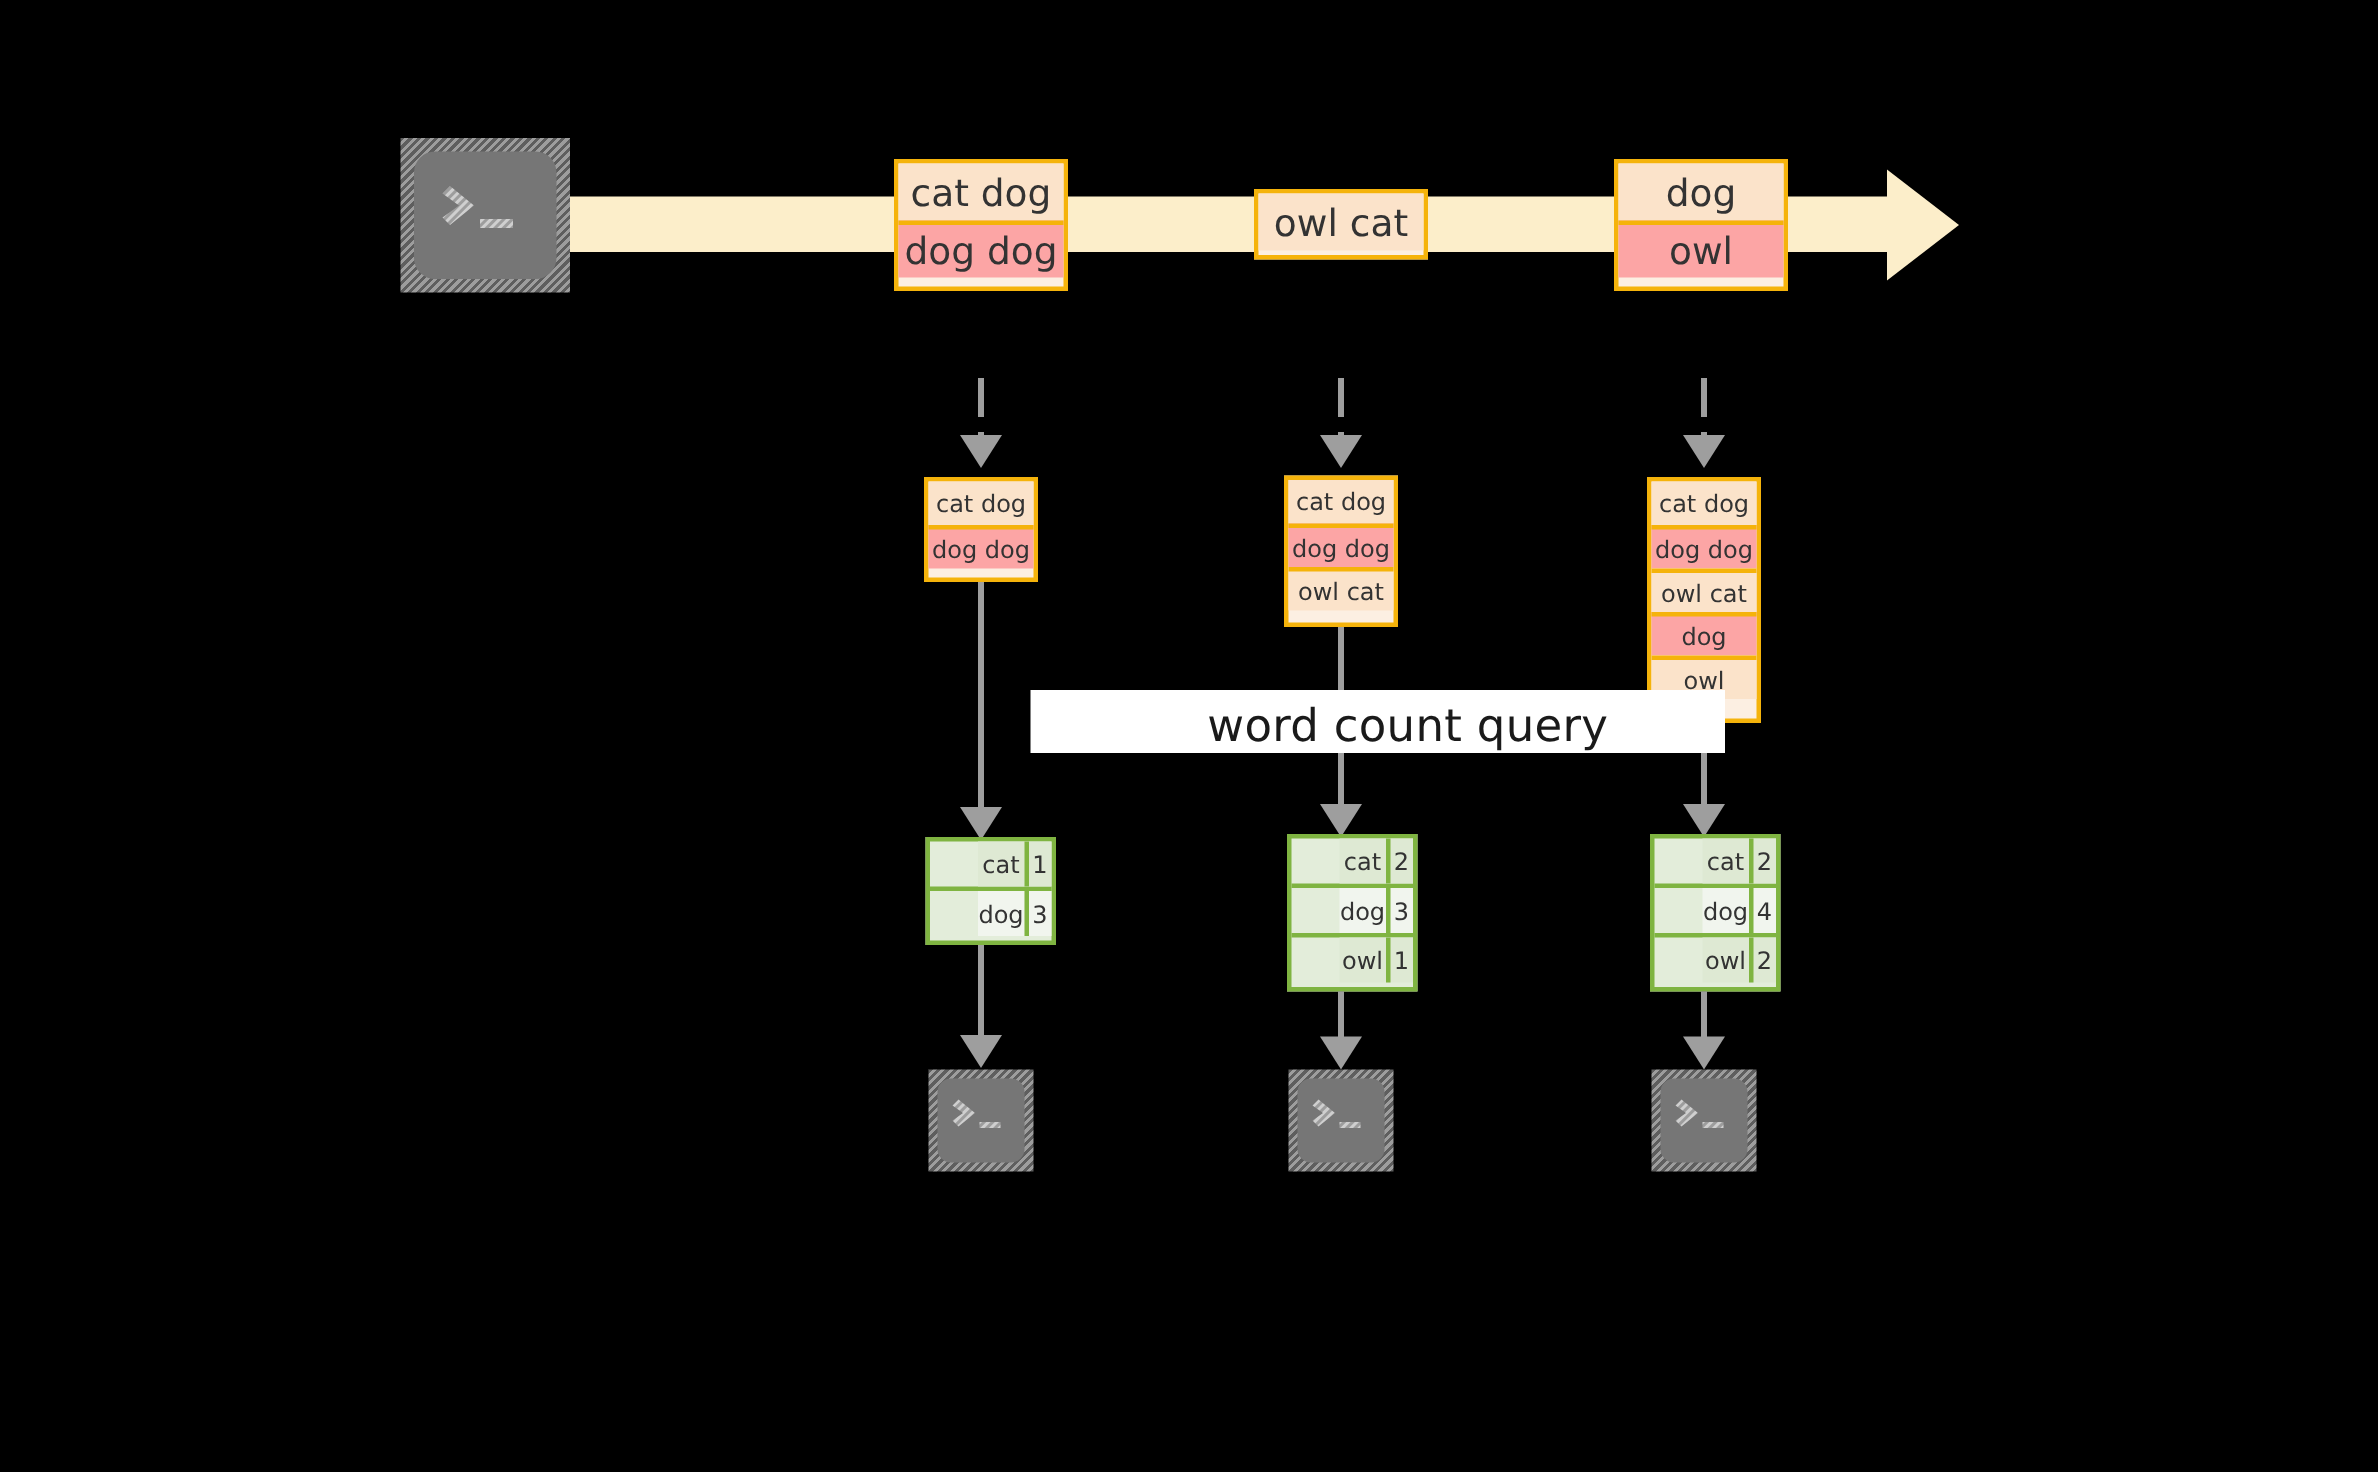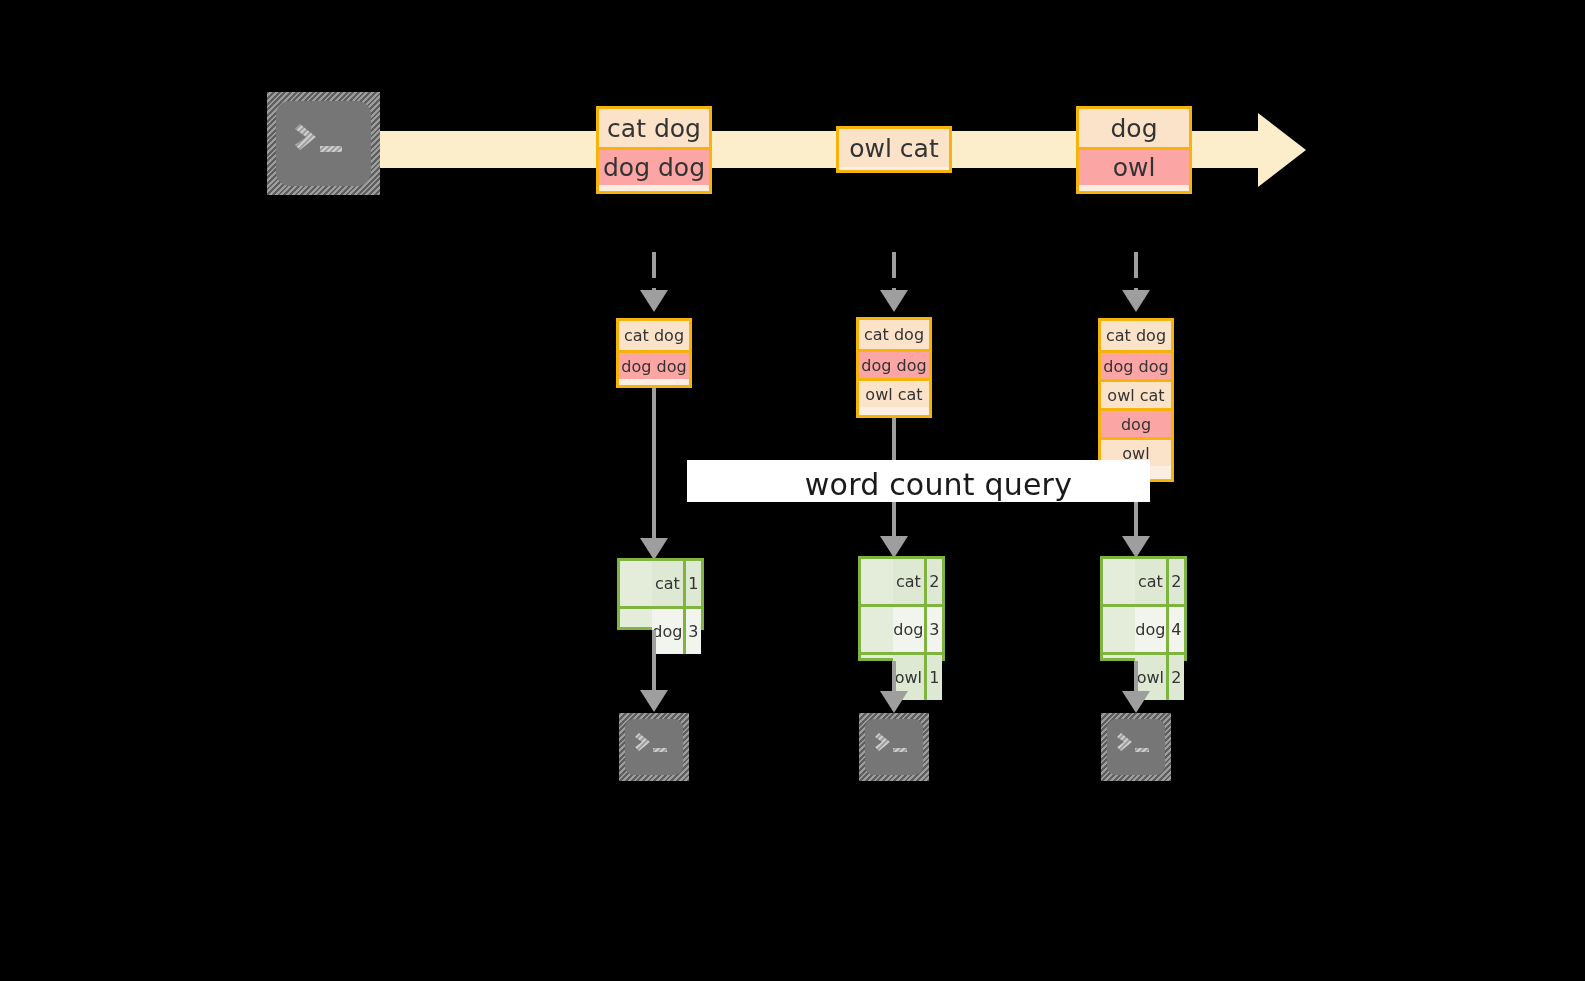--- a/index.html
+++ b/index.html
@@ -95,7 +95,7 @@
   }
   .gtable .grow {
     display: flex;
-    height: 45px;
+    height: 30px;
     padding-left: 32px;
   }
   .gtable .grow + .grow { border-top: 3px solid #7FB441; }

